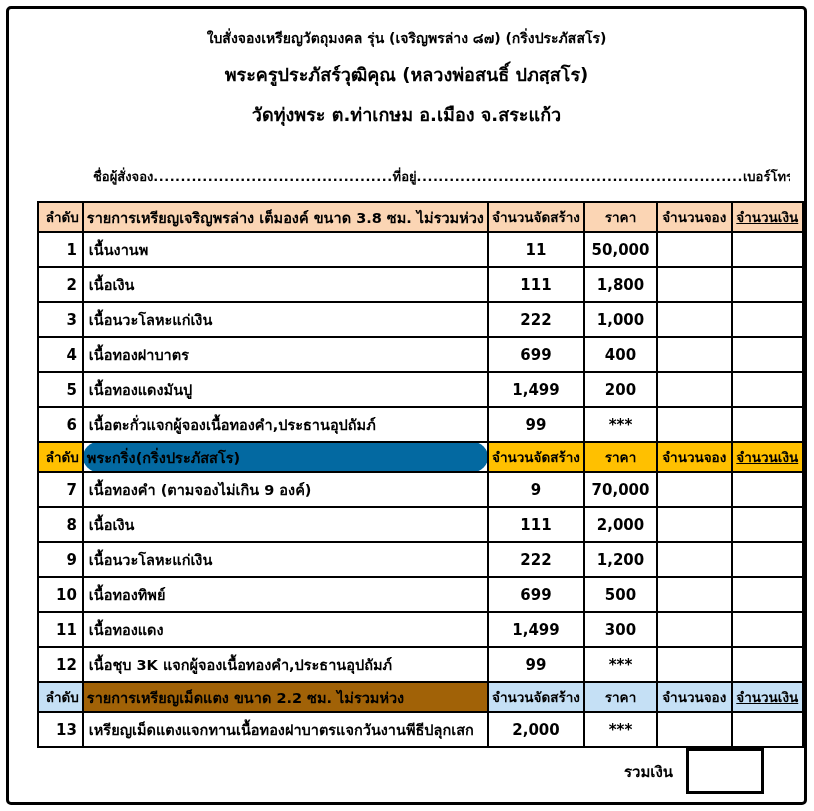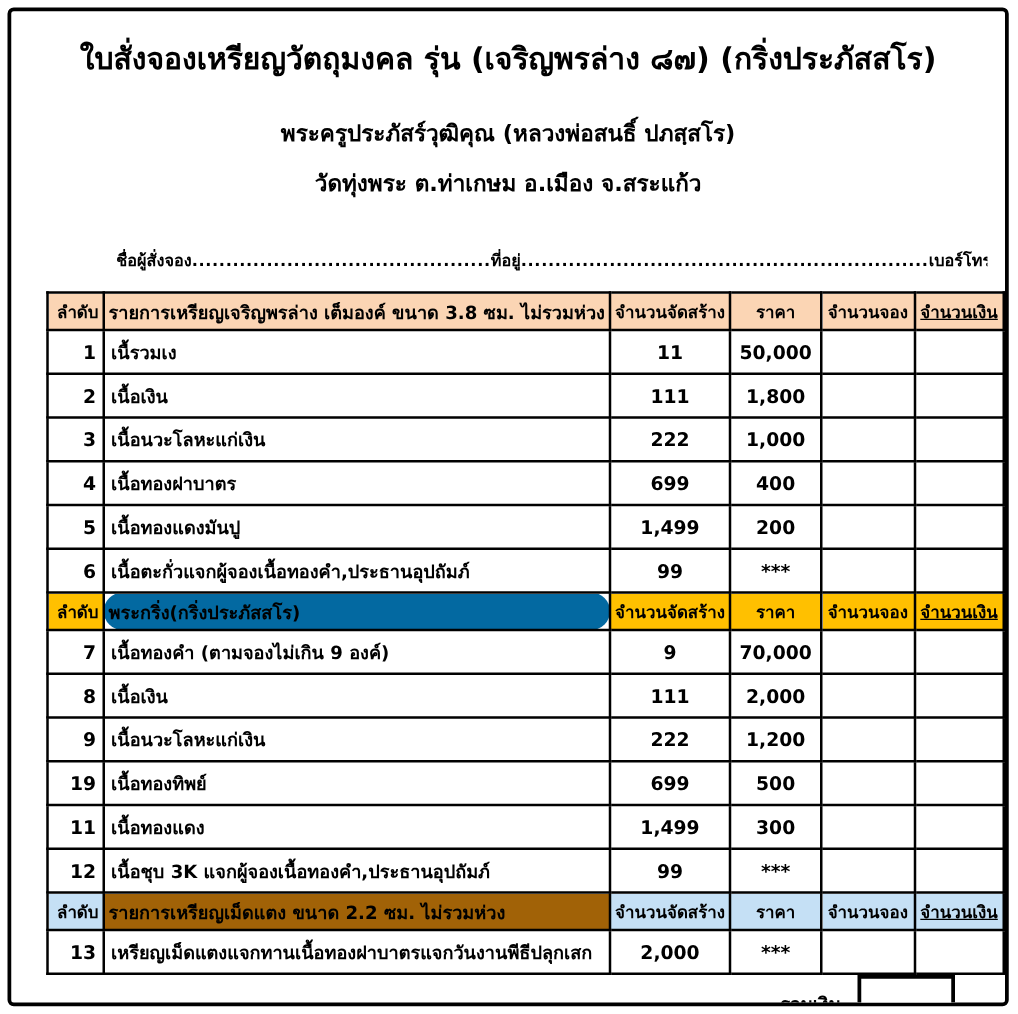--- a/index.html
+++ b/index.html
@@ -14,7 +14,7 @@
     box-sizing:border-box;overflow:hidden;
   }
   .titles{text-align:center;padding-top:18px;}
-  .t1{font-size:24px;margin-bottom:26px;}
+  .t1{font-size:14px;margin-bottom:11px;}
   .t2{font-size:18px;margin-bottom:11px;}
   .t3{font-size:18px;}
   .customer-line{

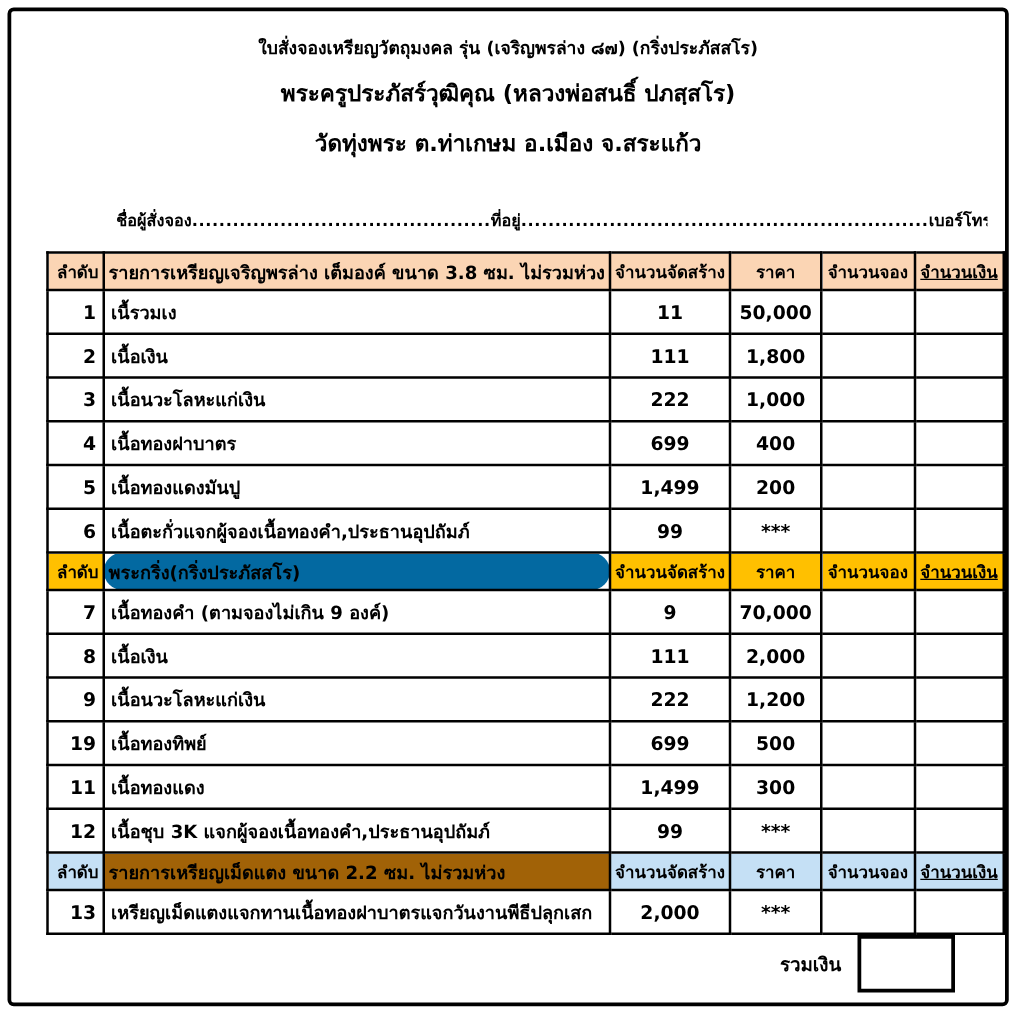--- a/index.html
+++ b/index.html
@@ -77,7 +77,7 @@
         </tr>
         <tr class="data">
           <td class="c0">1</td>
-          <td class="c1">เนื้รวมเง</td>
+          <td class="c1">เนื้นงานพ</td>
           <td class="c2">11</td>
           <td class="c3">50,000</td>
           <td class="c4"></td>

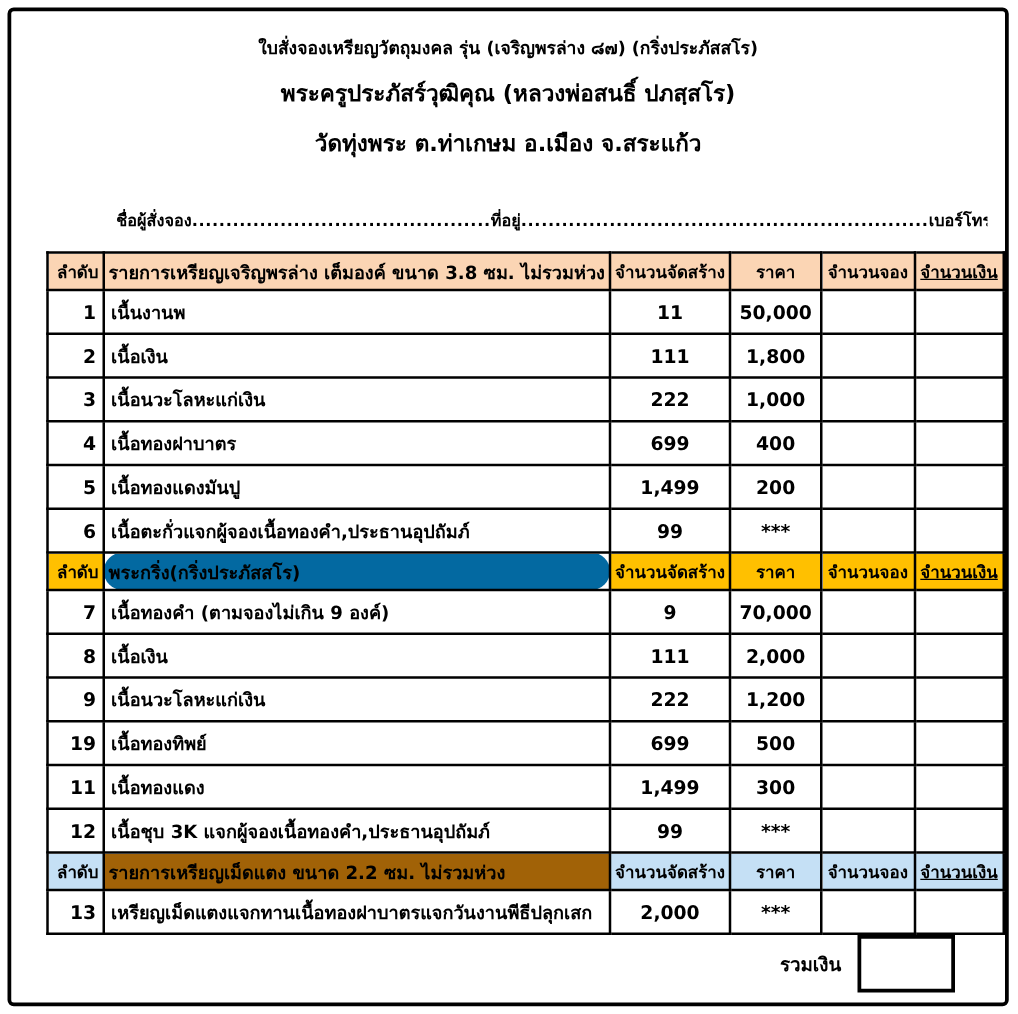--- a/index.html
+++ b/index.html
@@ -156,7 +156,7 @@
           <td class="c5"></td>
         </tr>
         <tr class="data">
-          <td class="c0">19</td>
+          <td class="c0">10</td>
           <td class="c1">เนื้อทองทิพย์</td>
           <td class="c2">699</td>
           <td class="c3">500</td>

